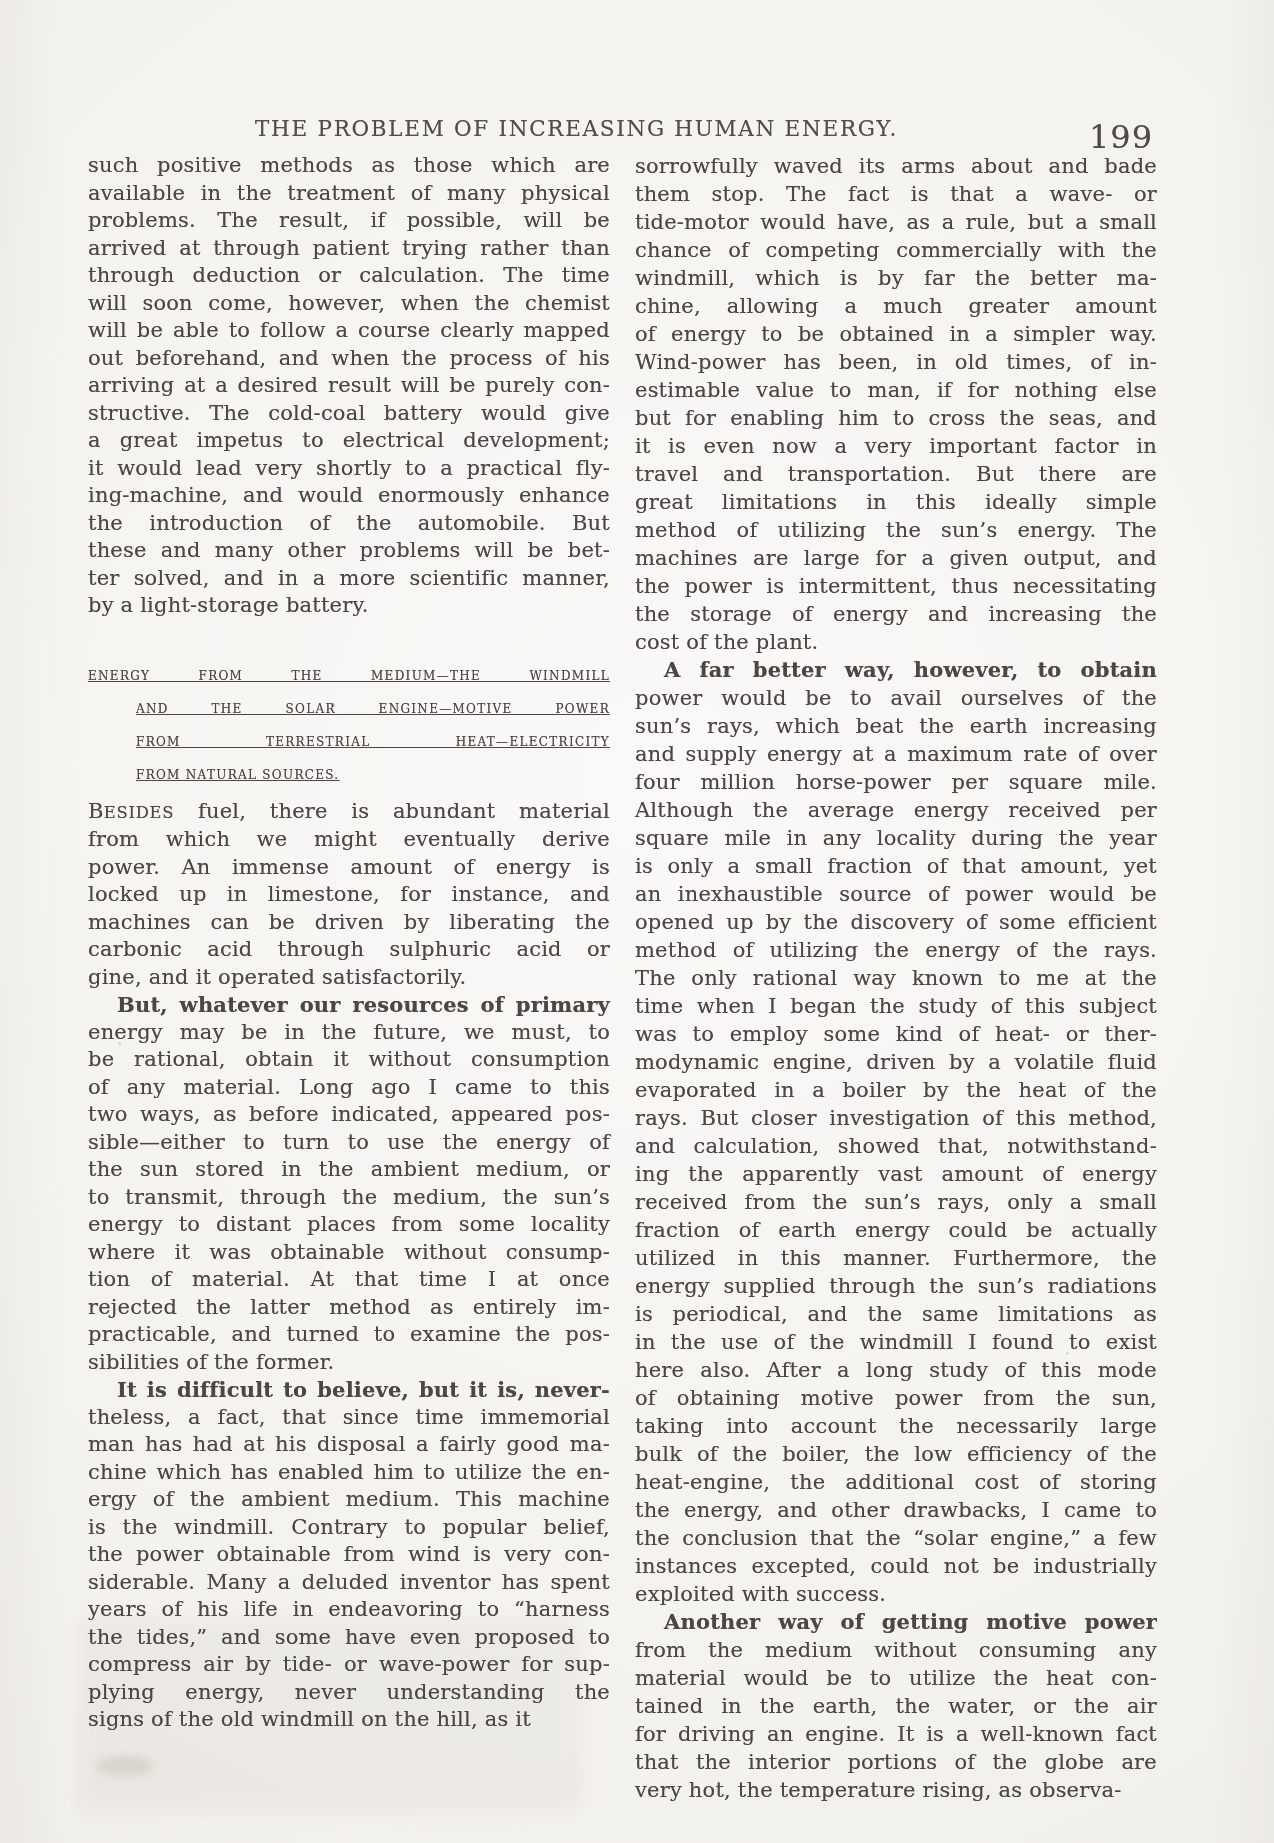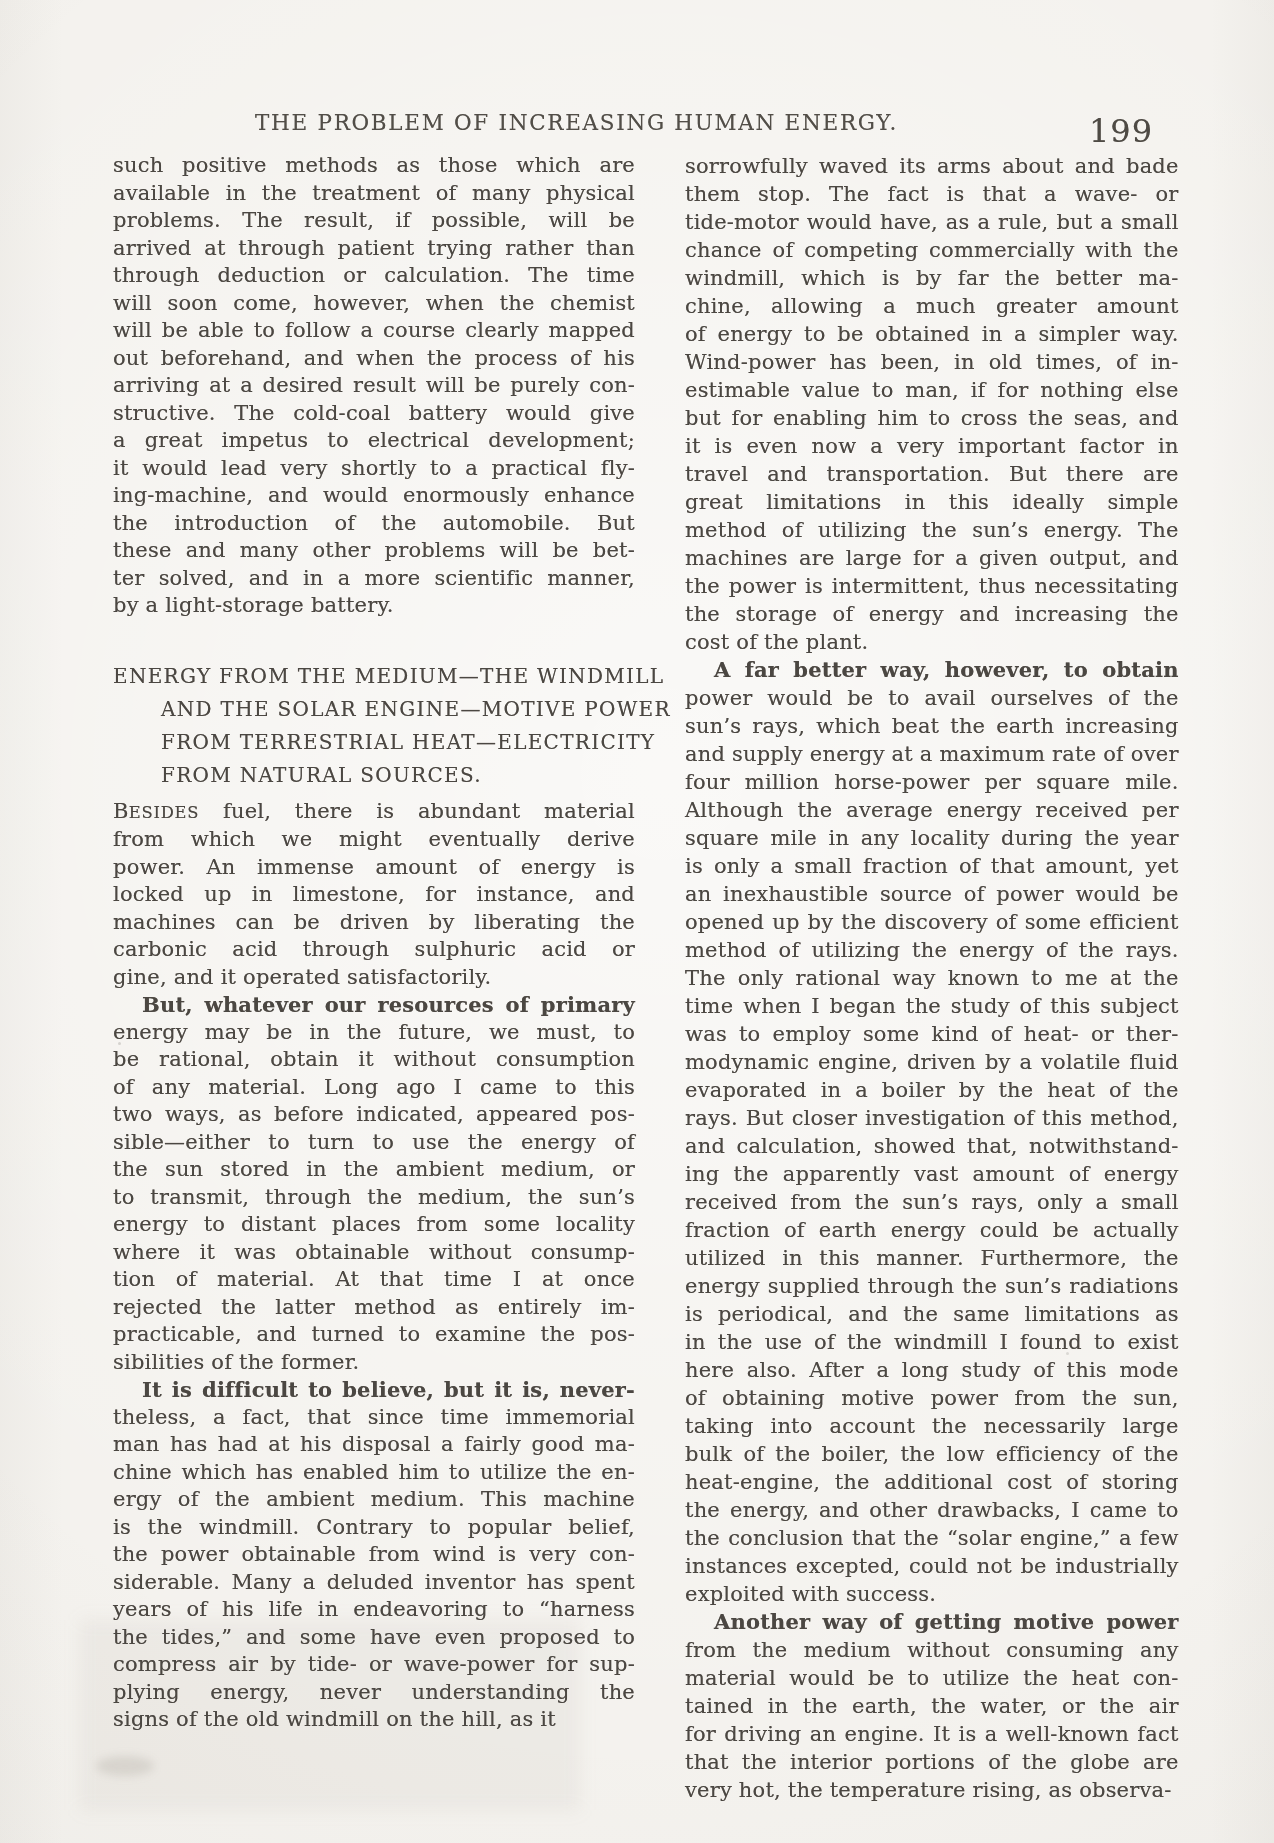--- a/index.html
+++ b/index.html
@@ -35,7 +35,7 @@
   .speck.s2{left:118px;top:1042px;width:3px;height:3px;opacity:.6;}
   .speck.s3{left:1066px;top:1352px;width:3px;height:3px;opacity:.5;}
 
-  .running-head{position:absolute;left:88px;top:6px;width:1069px;height:150px;}
+  .running-head{position:absolute;left:88px;top:12px;width:1069px;height:150px;}
   .rh-title{
     position:absolute;top:104px;left:50%;
     transform:translateX(calc(-50% - 46px));

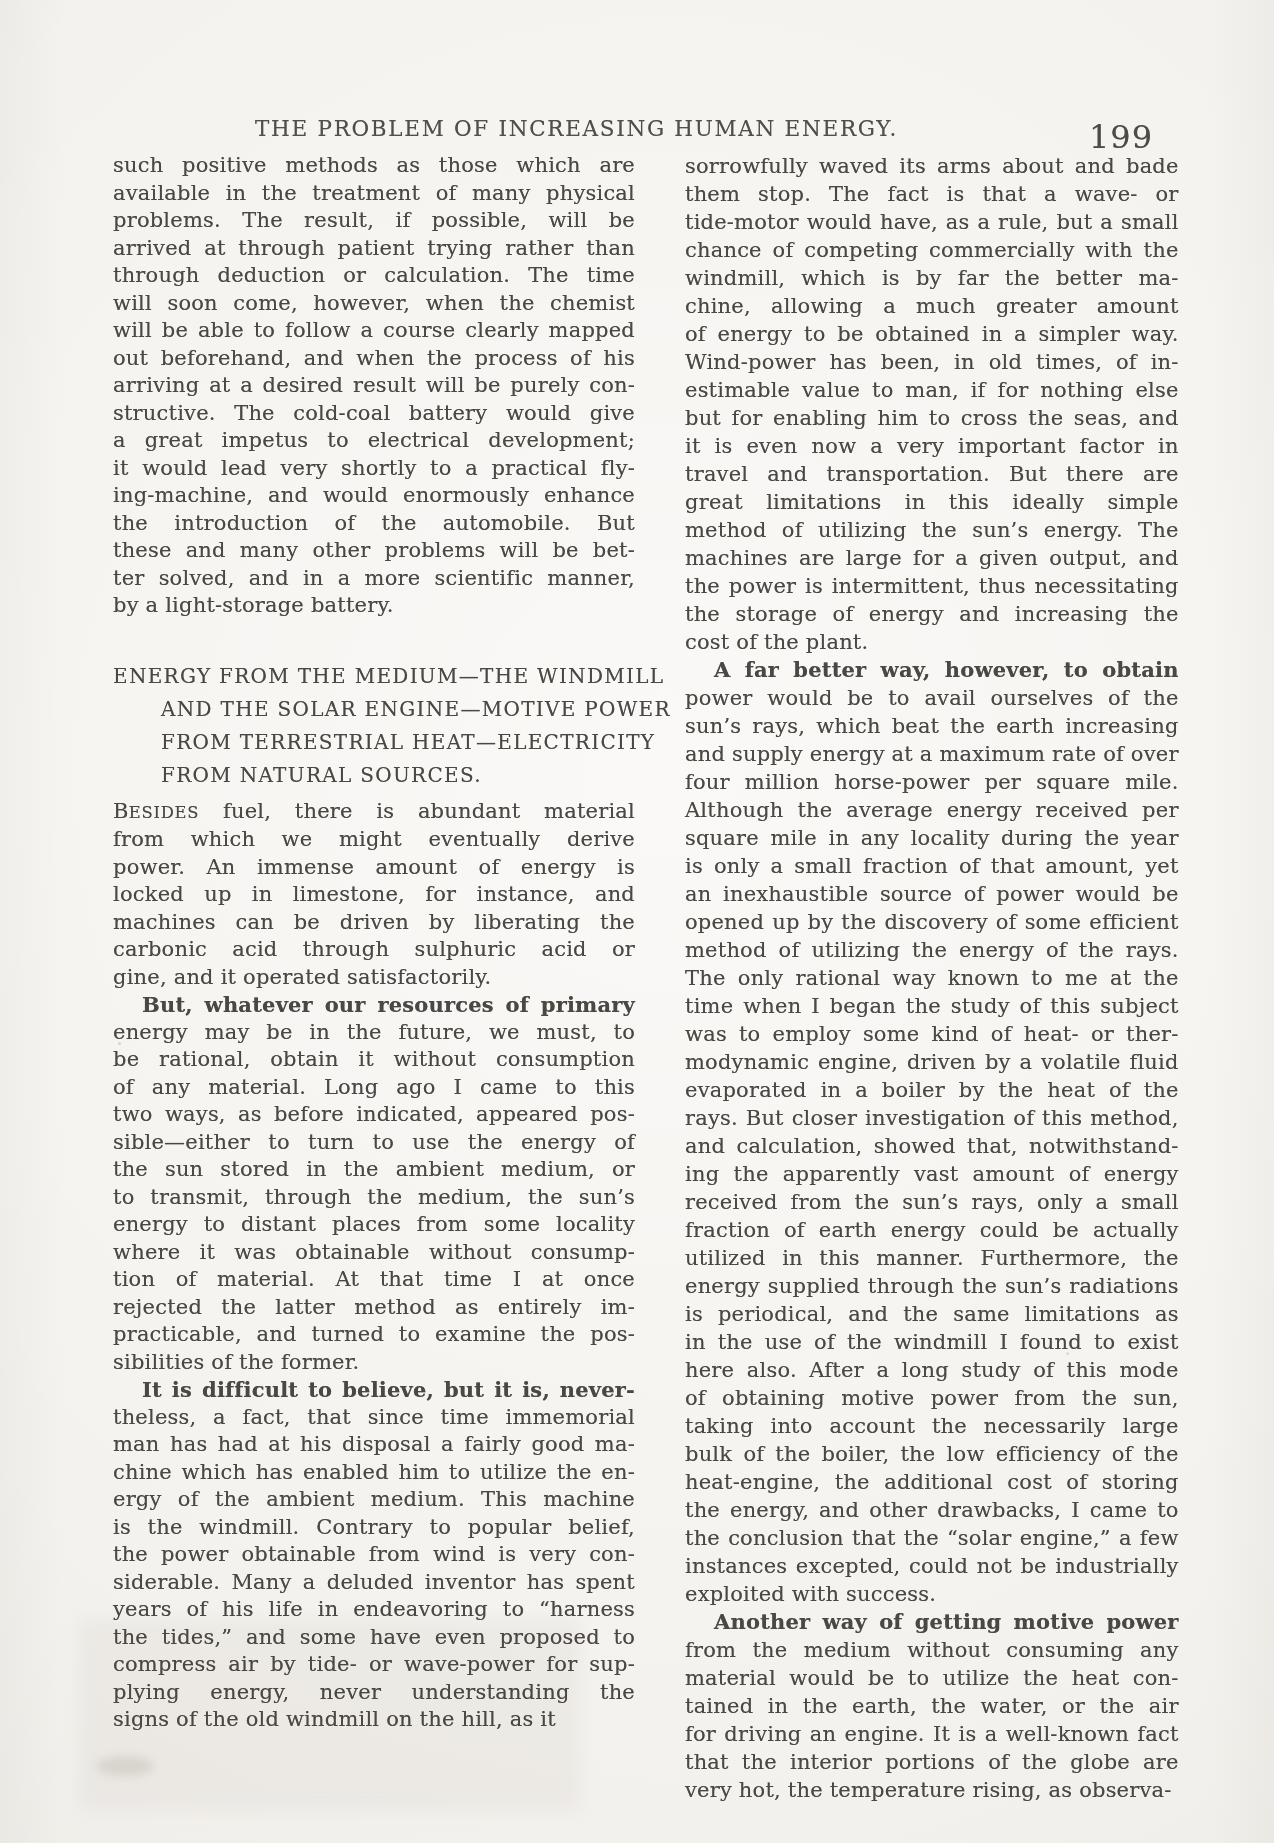--- a/index.html
+++ b/index.html
@@ -52,7 +52,7 @@
     position:absolute;left:88px;top:152px;width:1069px;
     display:flex;gap:25px;
   }
-  .col{width:522px;font-size:21px;line-height:27.5px;letter-spacing:0.2px;margin-left:25px;}
+  .col{width:522px;font-size:21px;line-height:27.5px;letter-spacing:0.2px;}
   .col.right{line-height:28px;}
 
   .line{

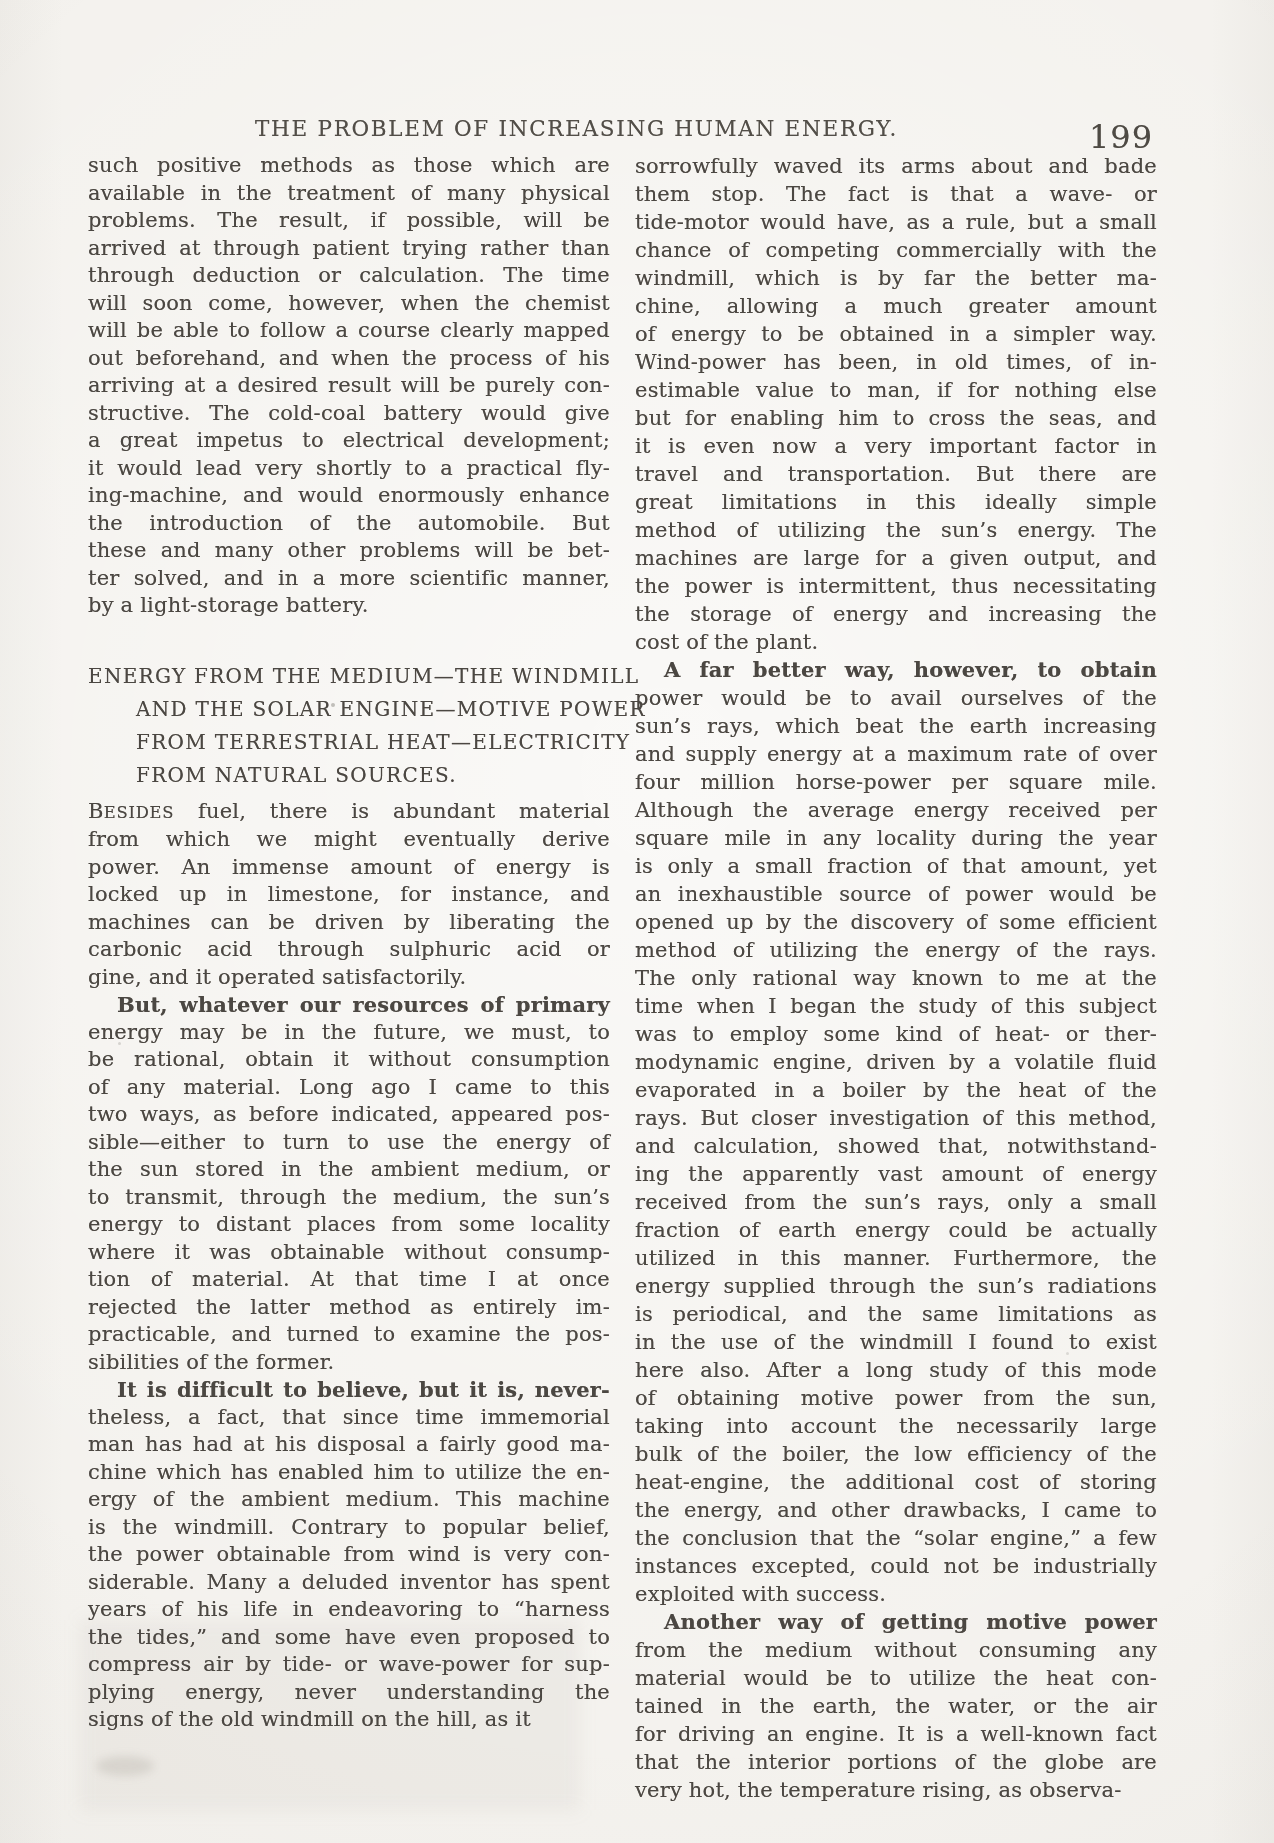--- a/index.html
+++ b/index.html
@@ -65,7 +65,7 @@
 
   .heading{
     margin-top:40px;margin-bottom:6px;
-    font-size:20px;line-height:33px;letter-spacing:1.3px;
+    font-size:12px;line-height:33px;letter-spacing:1.3px;text-decoration:underline;
   }
   .heading .line:not(.first){padding-left:48px;}
 

